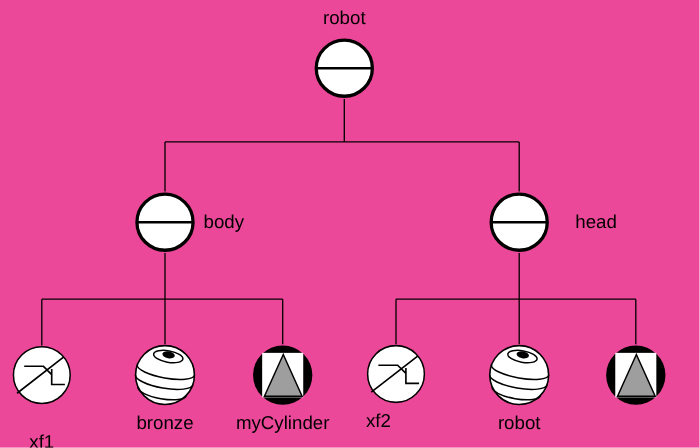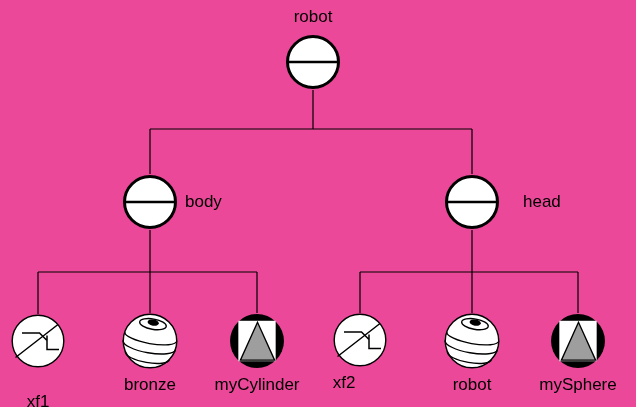--- a/index.html
+++ b/index.html
@@ -87,7 +87,6 @@
   <div class="node-label centered" style="left: 257px; top: 375px;">myCylinder</div>
   <div class="node-label centered" style="left: 344px; top: 373px;">xf2</div>
   <div class="node-label centered" style="left: 472px; top: 375px;">robot</div>
-  <div class="node-label centered" style="left: 578px; top: 375px;">mySphere</div>
 </div>
 
 </body></html>

